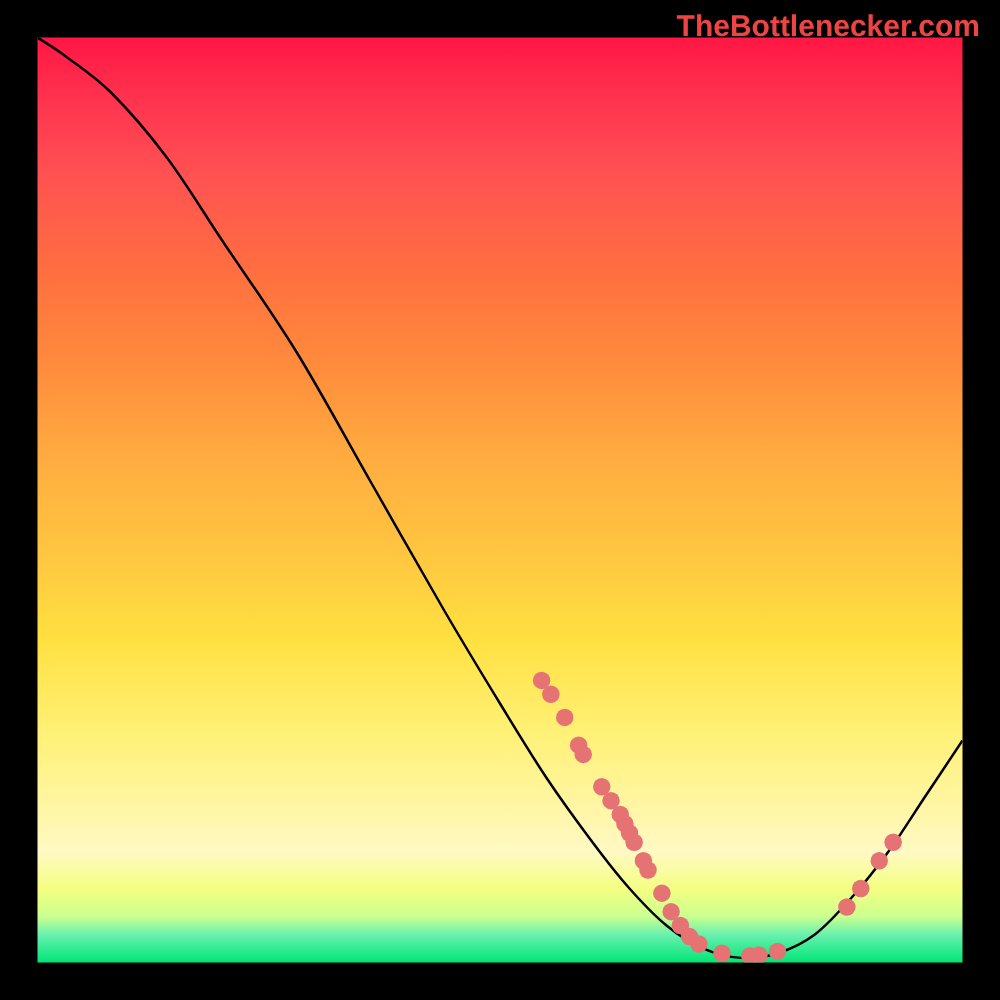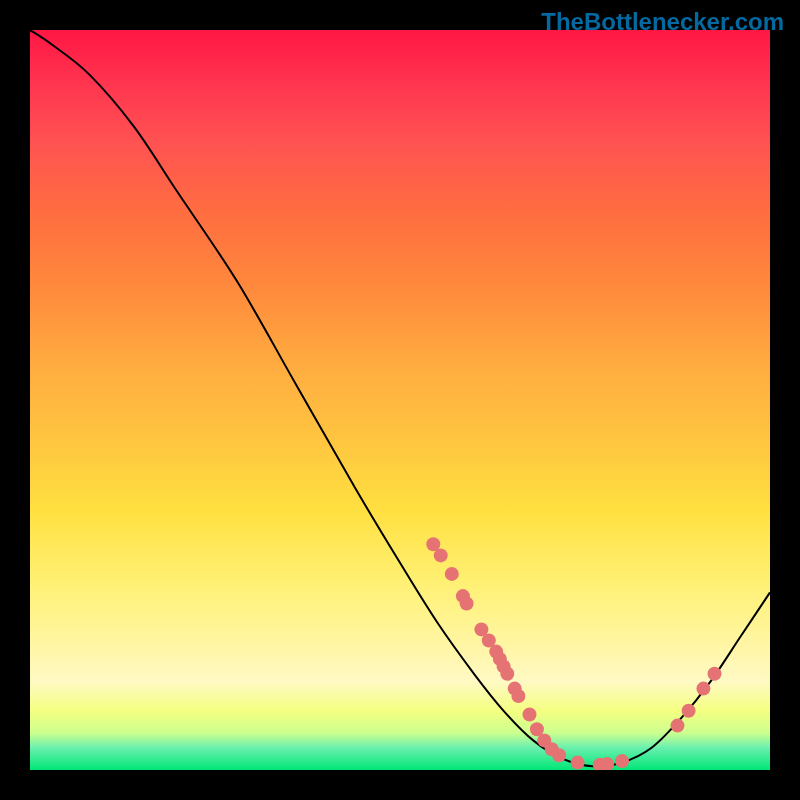--- a/index.html
+++ b/index.html
@@ -18,7 +18,7 @@
     position: absolute;
     top: 8px;
     right: 16px;
-    color: #0369a1;
+    color: #ef4444;
     font-size: 24px;
     font-weight: bold;
     z-index: 10;

